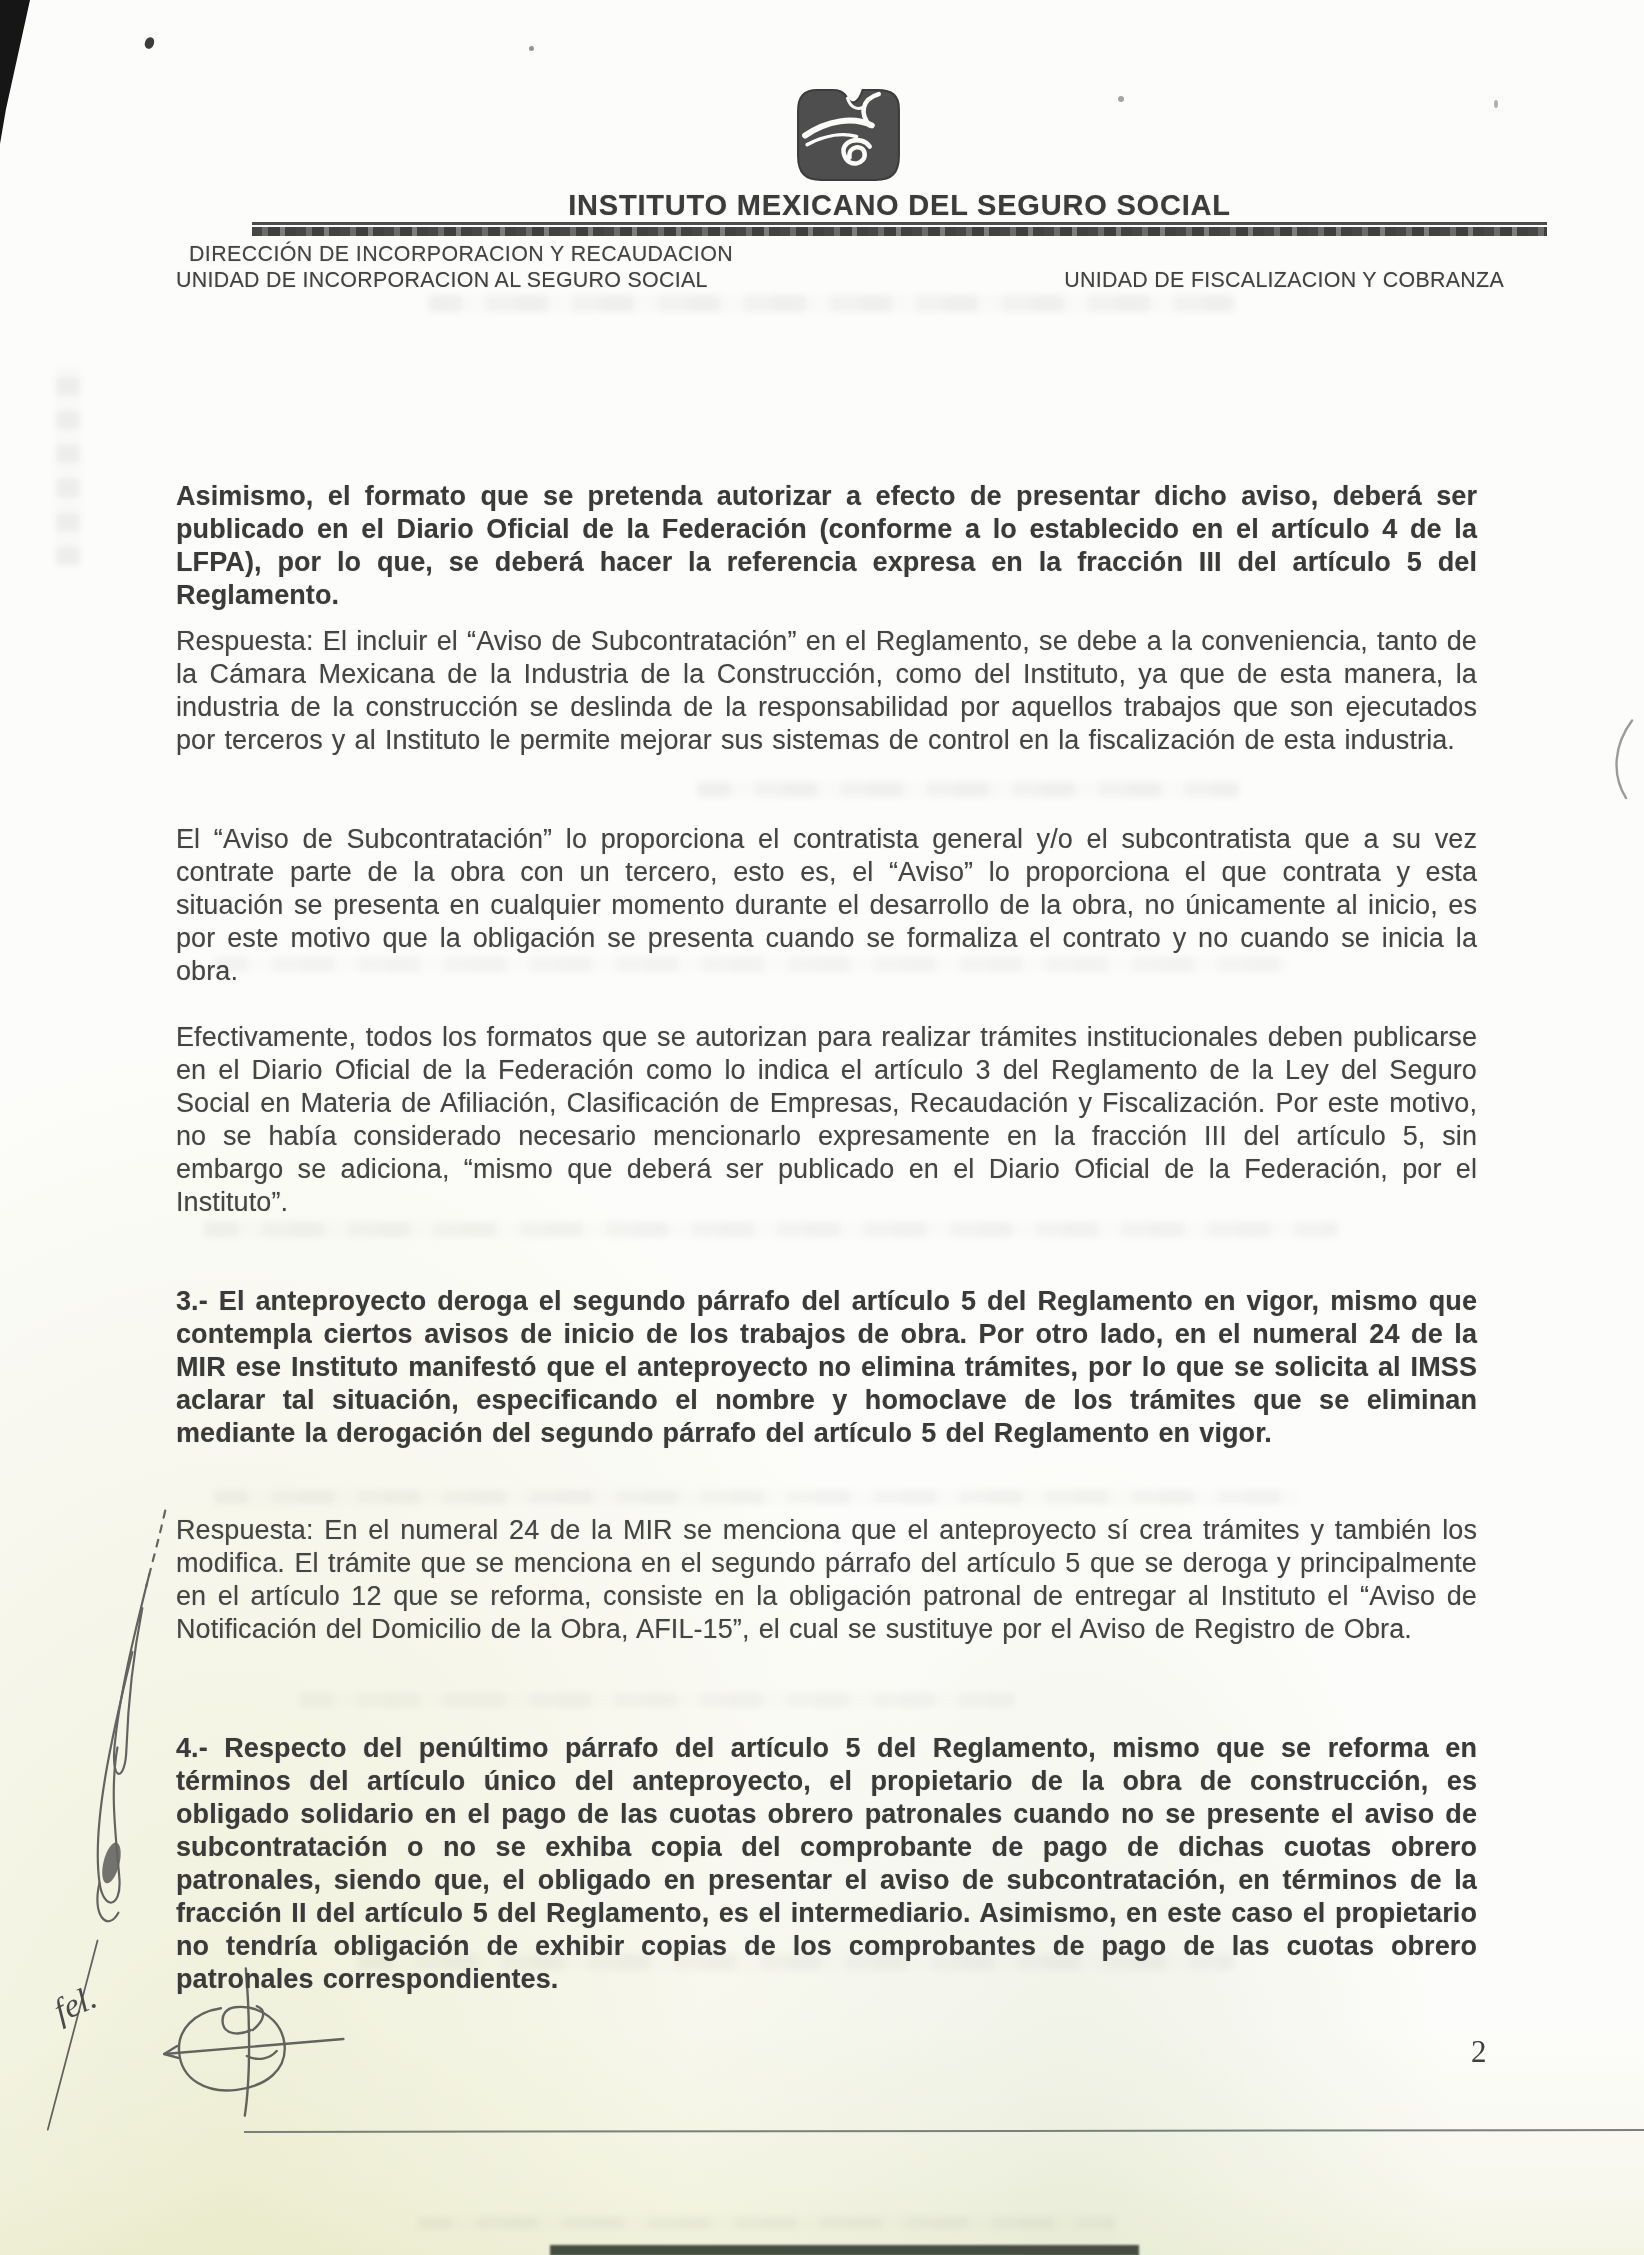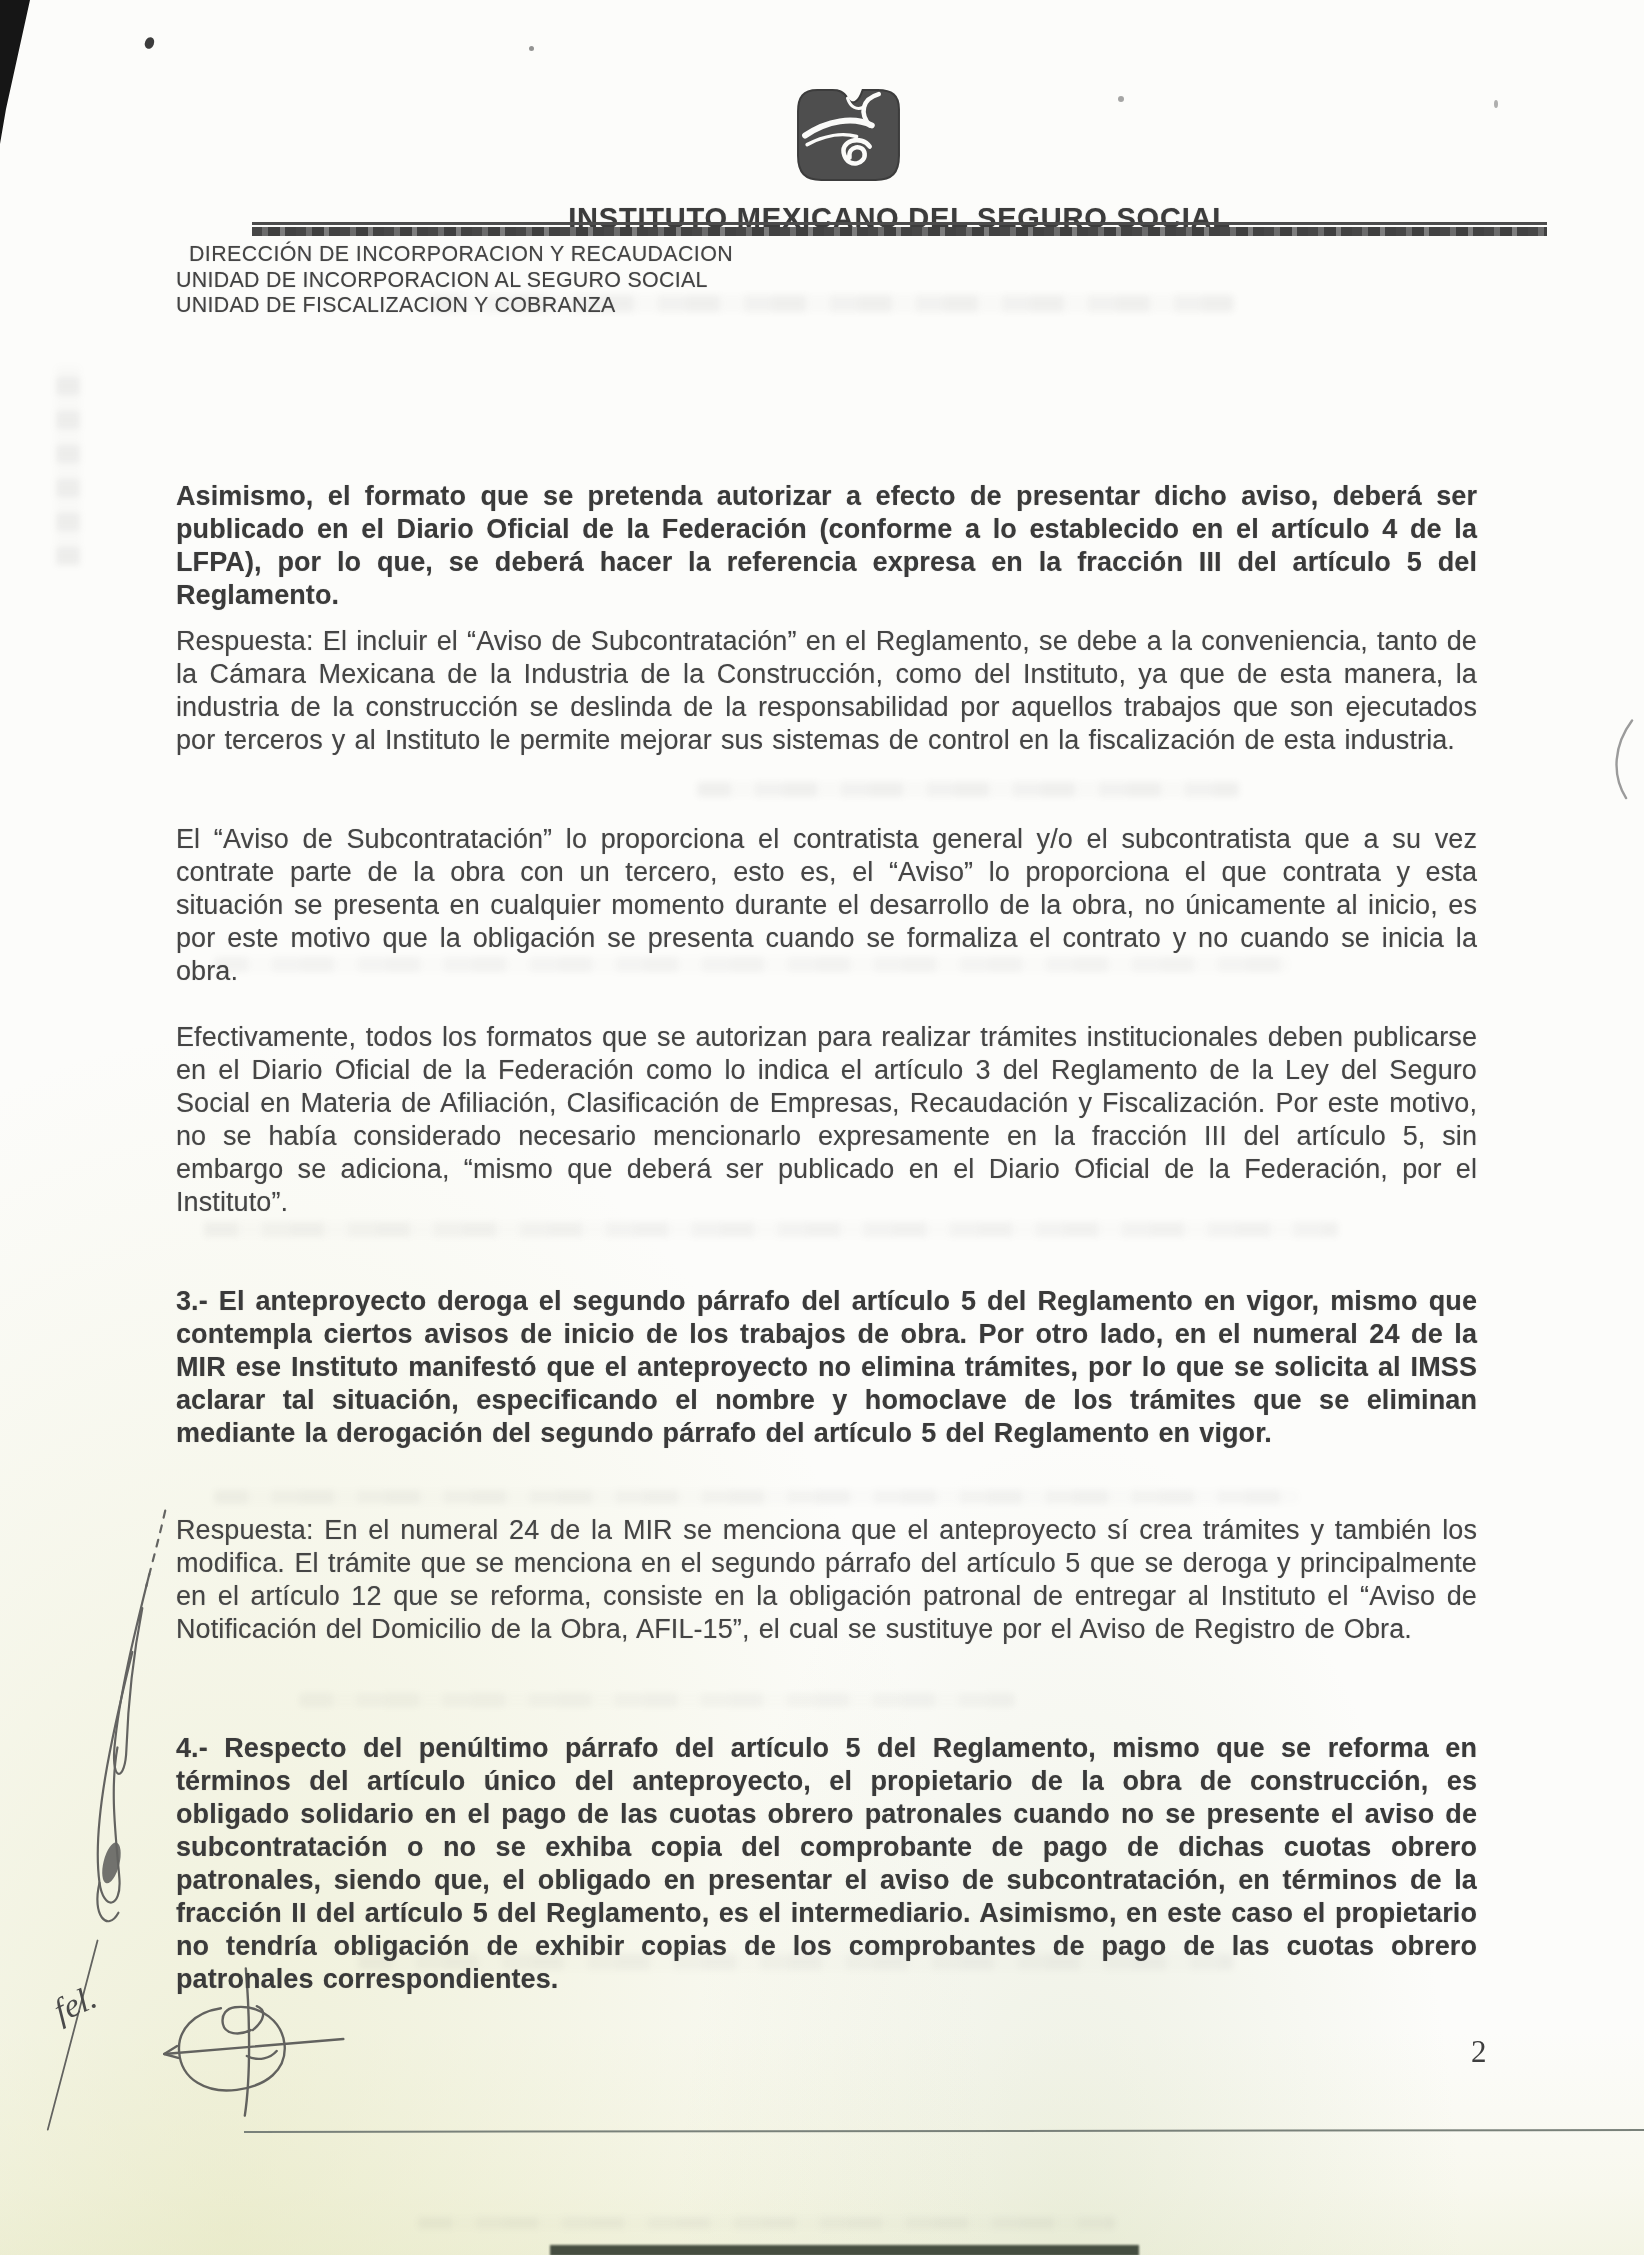--- a/index.html
+++ b/index.html
@@ -14,7 +14,7 @@
   
   .logo { position:absolute; left:793px; top:84px; width:111px; height:103px; }
   .title {
-    position:absolute; left:252px; top:202px; width:1295px; text-align:center;
+    position:absolute; left:252px; top:189px; width:1295px; text-align:center;
     font-size:29px; font-weight:bold; letter-spacing:0.8px; color:#3c3c3c;
     text-shadow:0 0 1px rgba(60,60,60,0.45);
   }

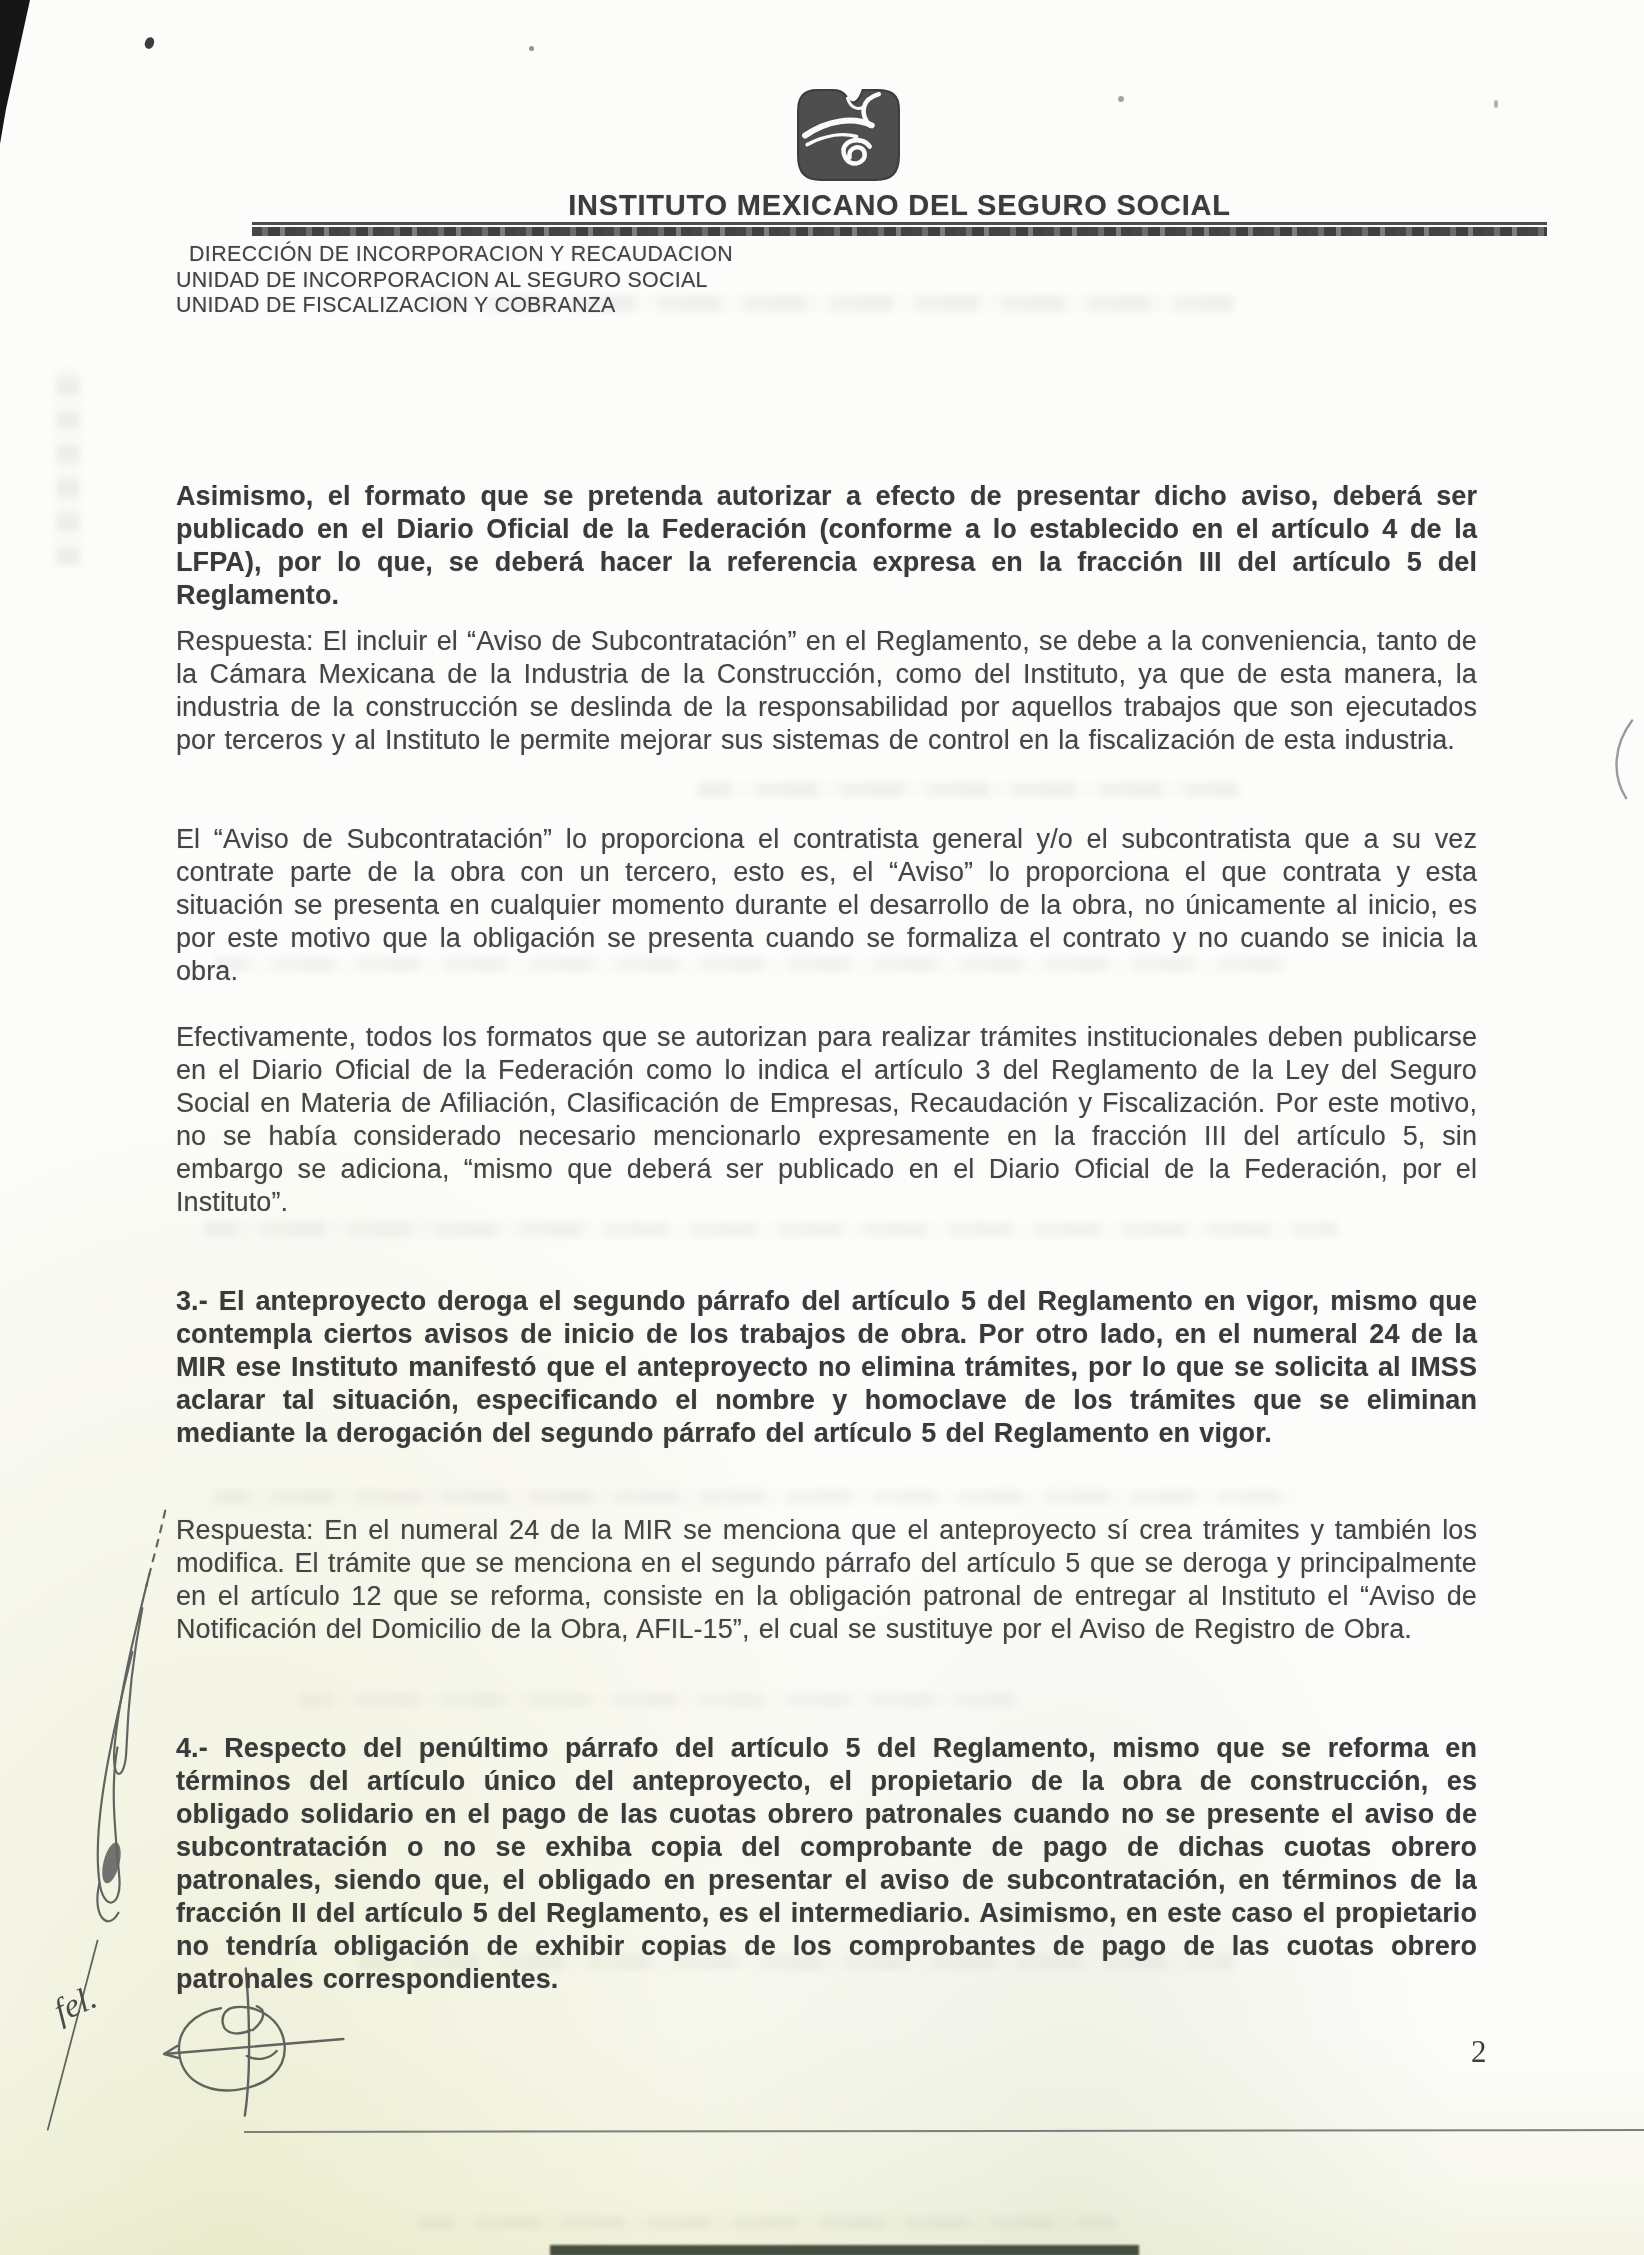--- a/index.html
+++ b/index.html
@@ -29,7 +29,7 @@
   }
   .units {
     position:absolute; left:176px; top:268px; width:1328px; display:flex; justify-content:space-between;
-    font-size:21.4px; color:#434343; letter-spacing:0.3px; text-shadow:0 0 1px rgba(70,70,70,0.4);flex-direction:column;
+    font-size:21.4px; color:#434343; letter-spacing:0.3px; text-shadow:0 0 1px rgba(70,70,70,0.4);
   }
   
   .para {

